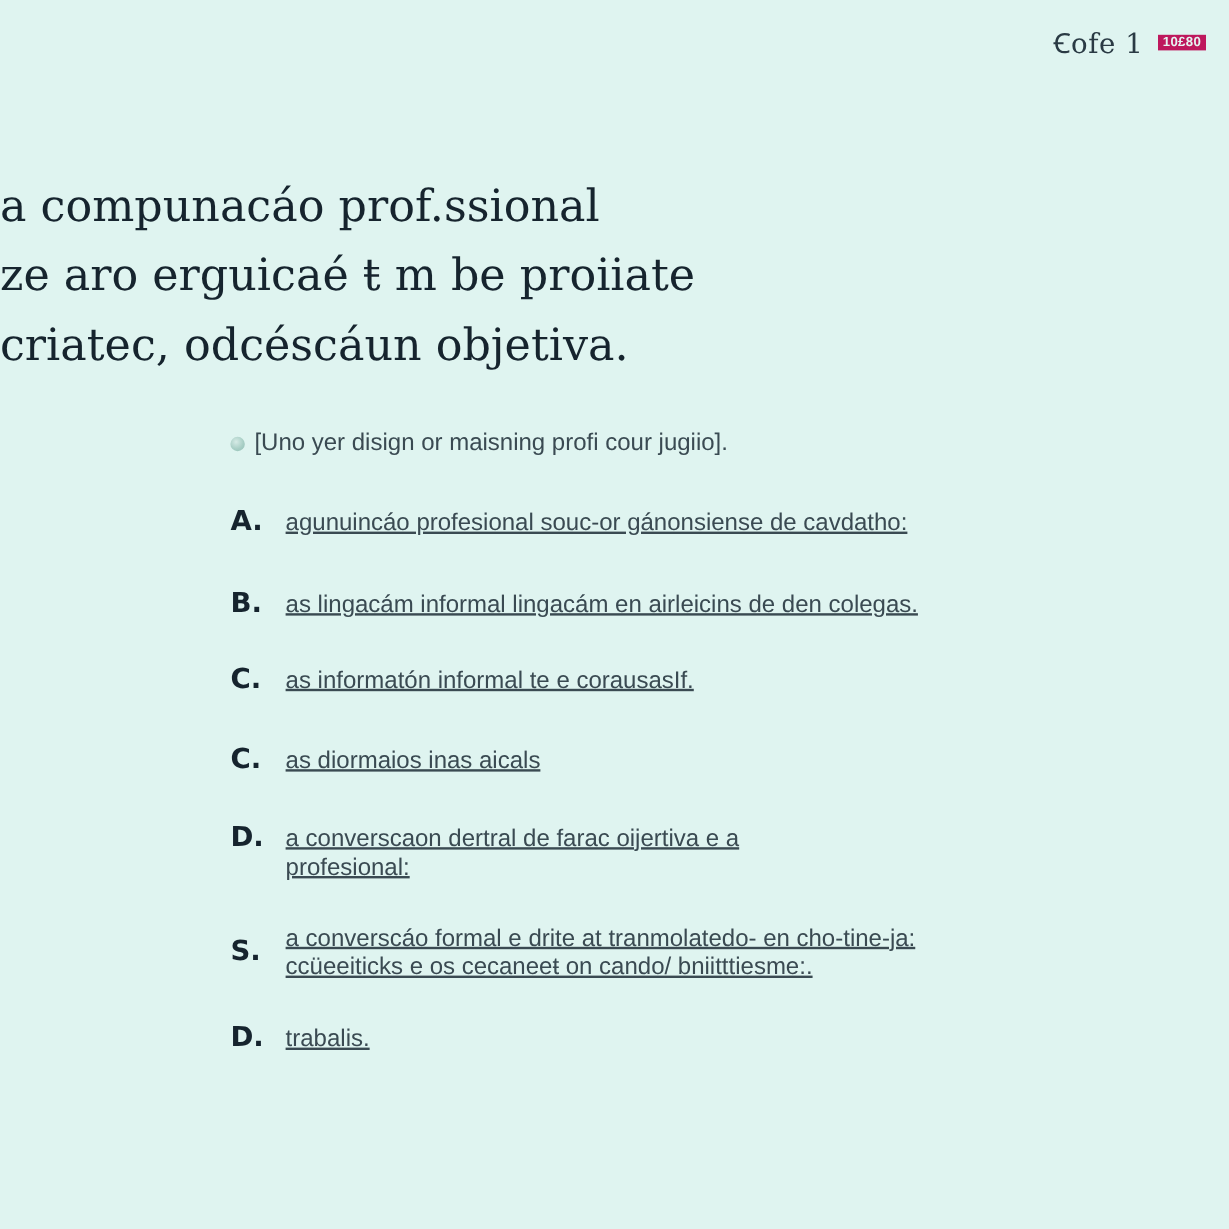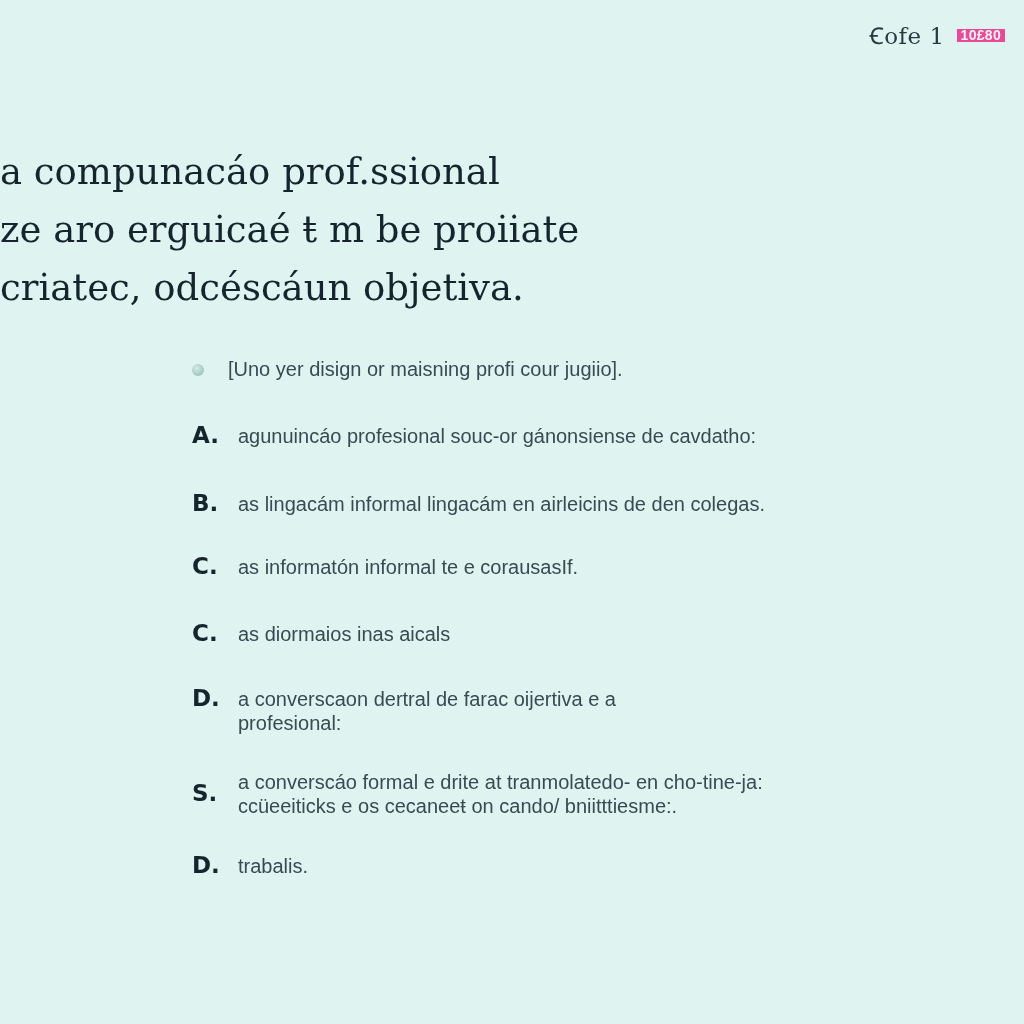--- a/index.html
+++ b/index.html
@@ -30,10 +30,10 @@
       letter-spacing: 0.5px;
     }
     .page-badge {
-      background: #ec4899;
+      background: #be185d;
       color: #e6f5f2;
       font-family: "Liberation Sans", sans-serif;
-      font-size: 14px;
+      font-size: 11px;
       font-weight: bold;
       padding: 1px 4px;
       line-height: 11px;

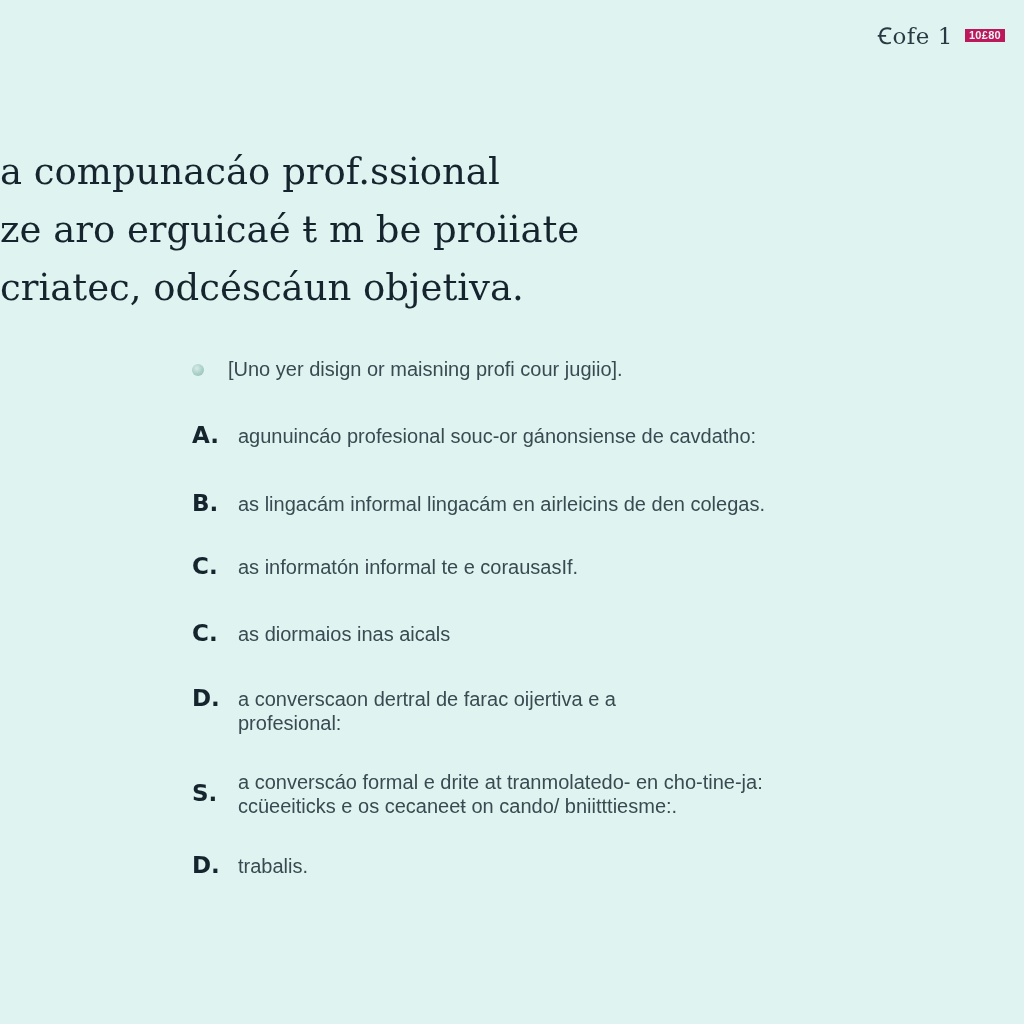--- a/index.html
+++ b/index.html
@@ -57,7 +57,7 @@
       left: 192px;
       display: flex;
       align-items: center;
-      gap: 24px;
+      gap: 8px;
       font-family: "Liberation Sans", sans-serif;
       font-size: 20px;
       color: #3a4a52;

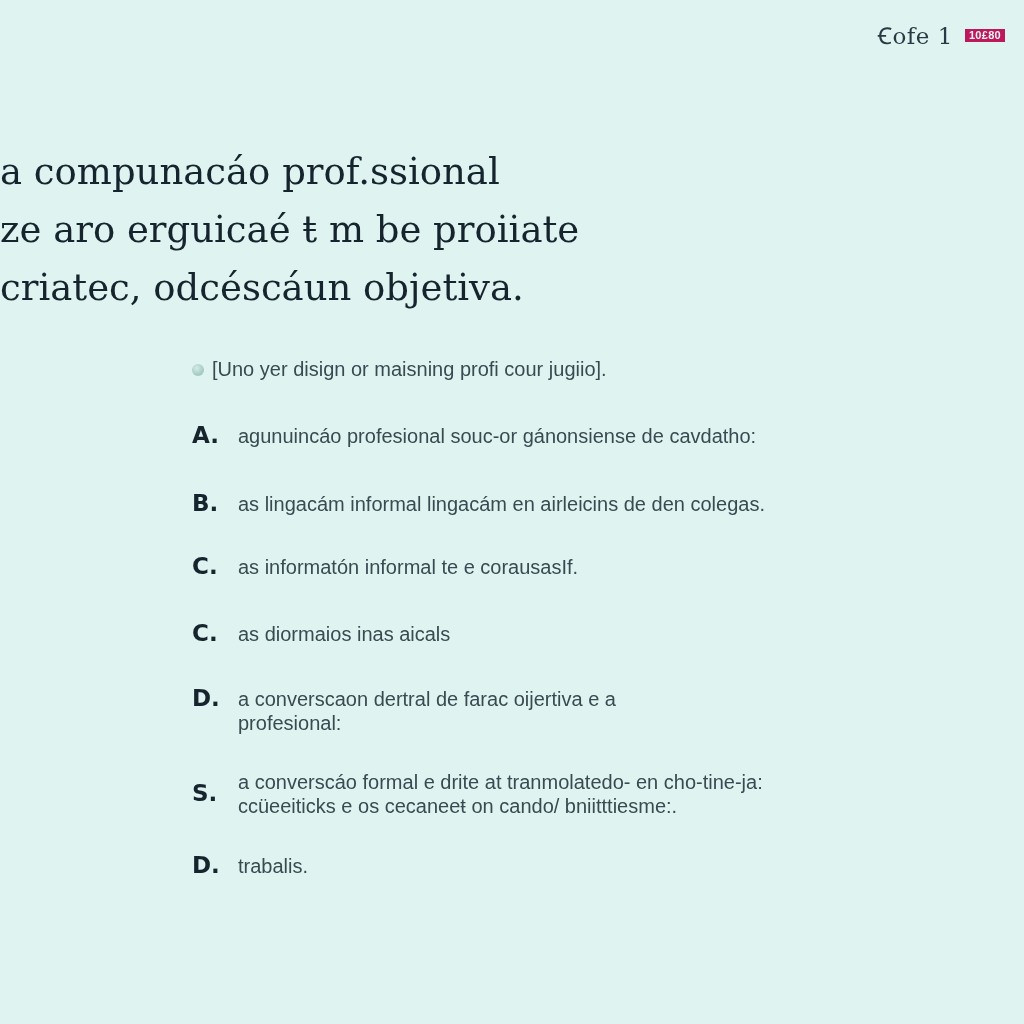--- a/index.html
+++ b/index.html
@@ -97,7 +97,7 @@
       padding-top: 4px;
       max-width: 590px;
     }
-    .option-text div { white-space: nowrap; }
+    .option-text div { white-space: nowrap; text-decoration: underline; }
     .letter-mid { padding-top: 12px; }
   </style>
 </head>

